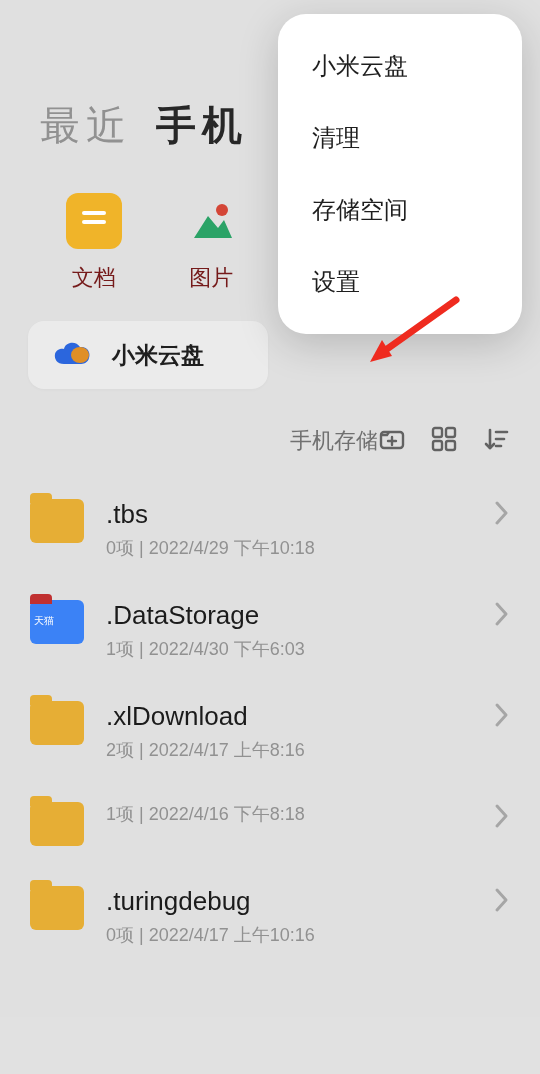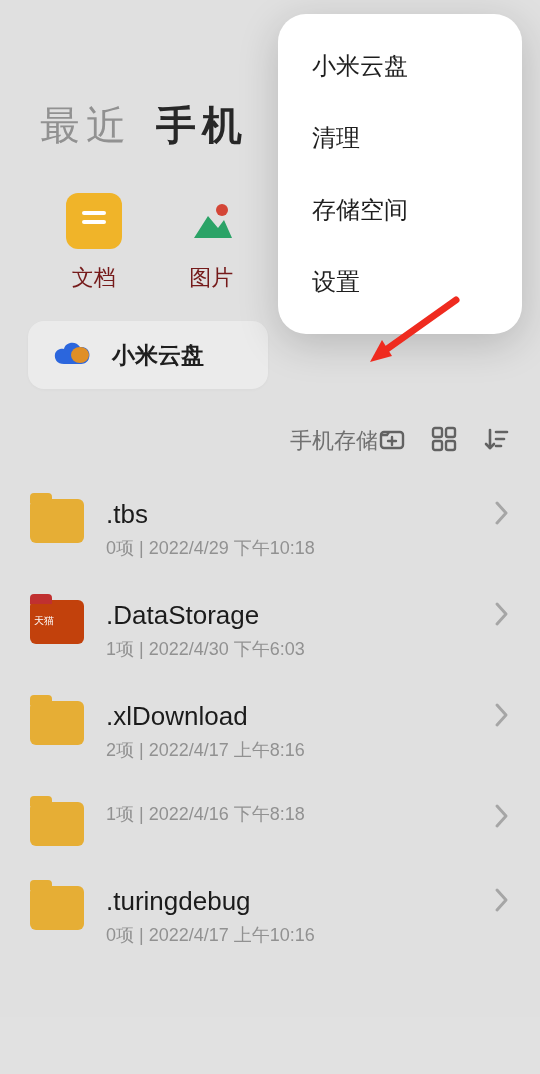--- a/index.html
+++ b/index.html
@@ -42,7 +42,7 @@
   .file-row { display: flex; align-items: flex-start; padding: 20px 30px; gap: 22px; }
   .folder-ic { width: 54px; height: 44px; border-radius: 6px; background: #e6ae35; position: relative; flex-shrink: 0; }
   .folder-ic::before { content: ""; position: absolute; top: -6px; left: 0; width: 22px; height: 10px; background: #e6ae35; border-radius: 4px 4px 0 0; }
-  .folder-ic.red { background: #c2410c; }
+  .folder-ic.red { background: #3b82f6; }
   .folder-ic.red::before { background: #c03030; }
   .tmall-badge { position: absolute; top: 14px; left: 4px; font-size: 10px; color: #fff; }
   .file-texts { flex: 1; min-width: 0; }

